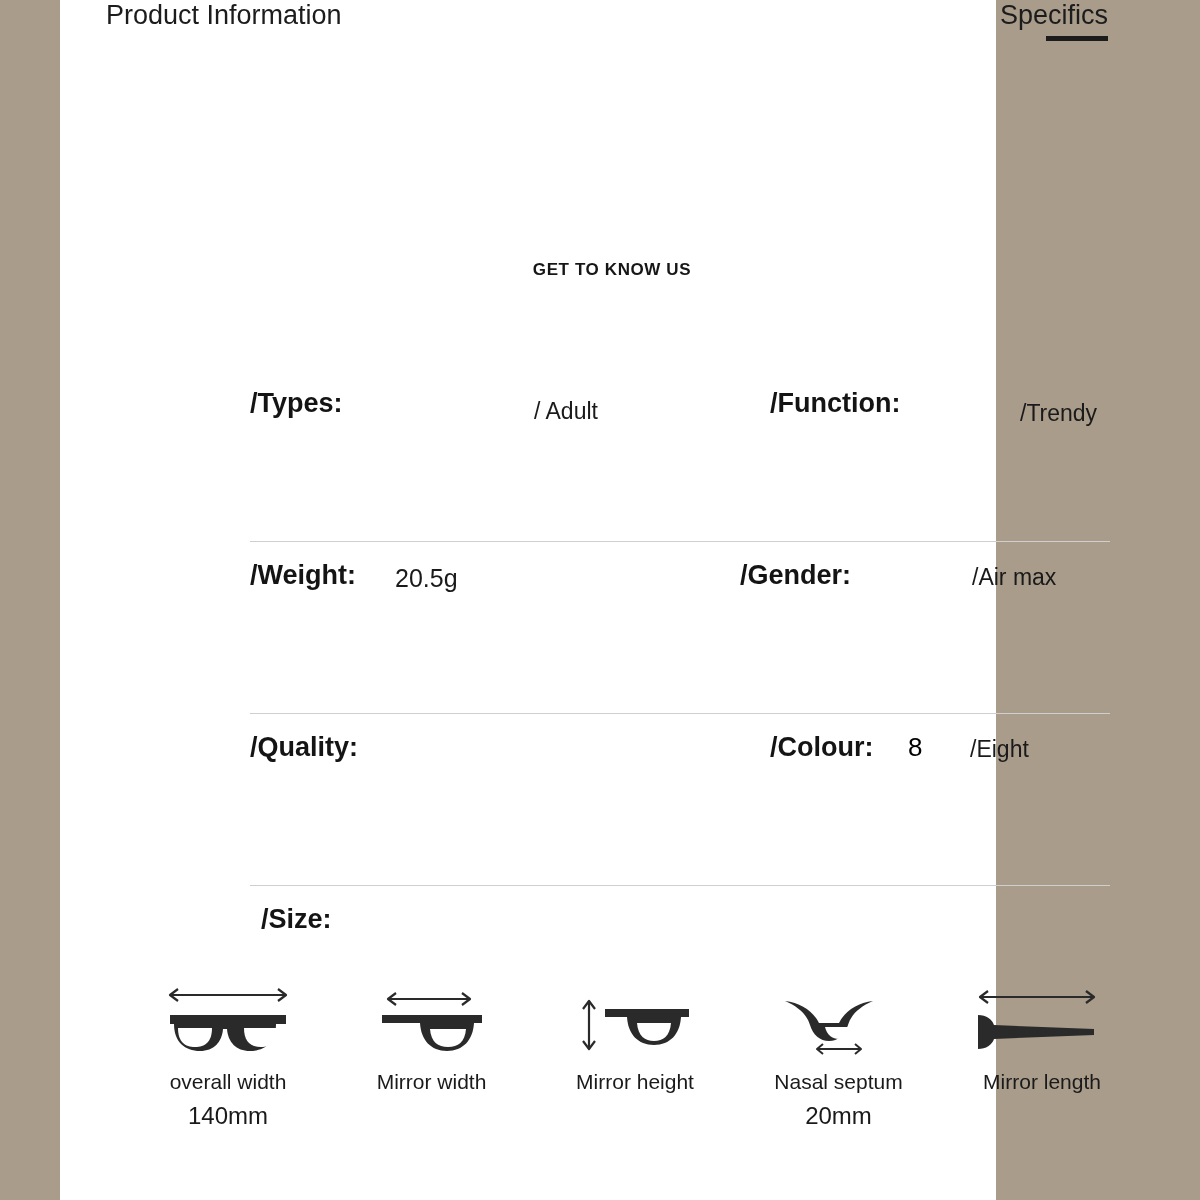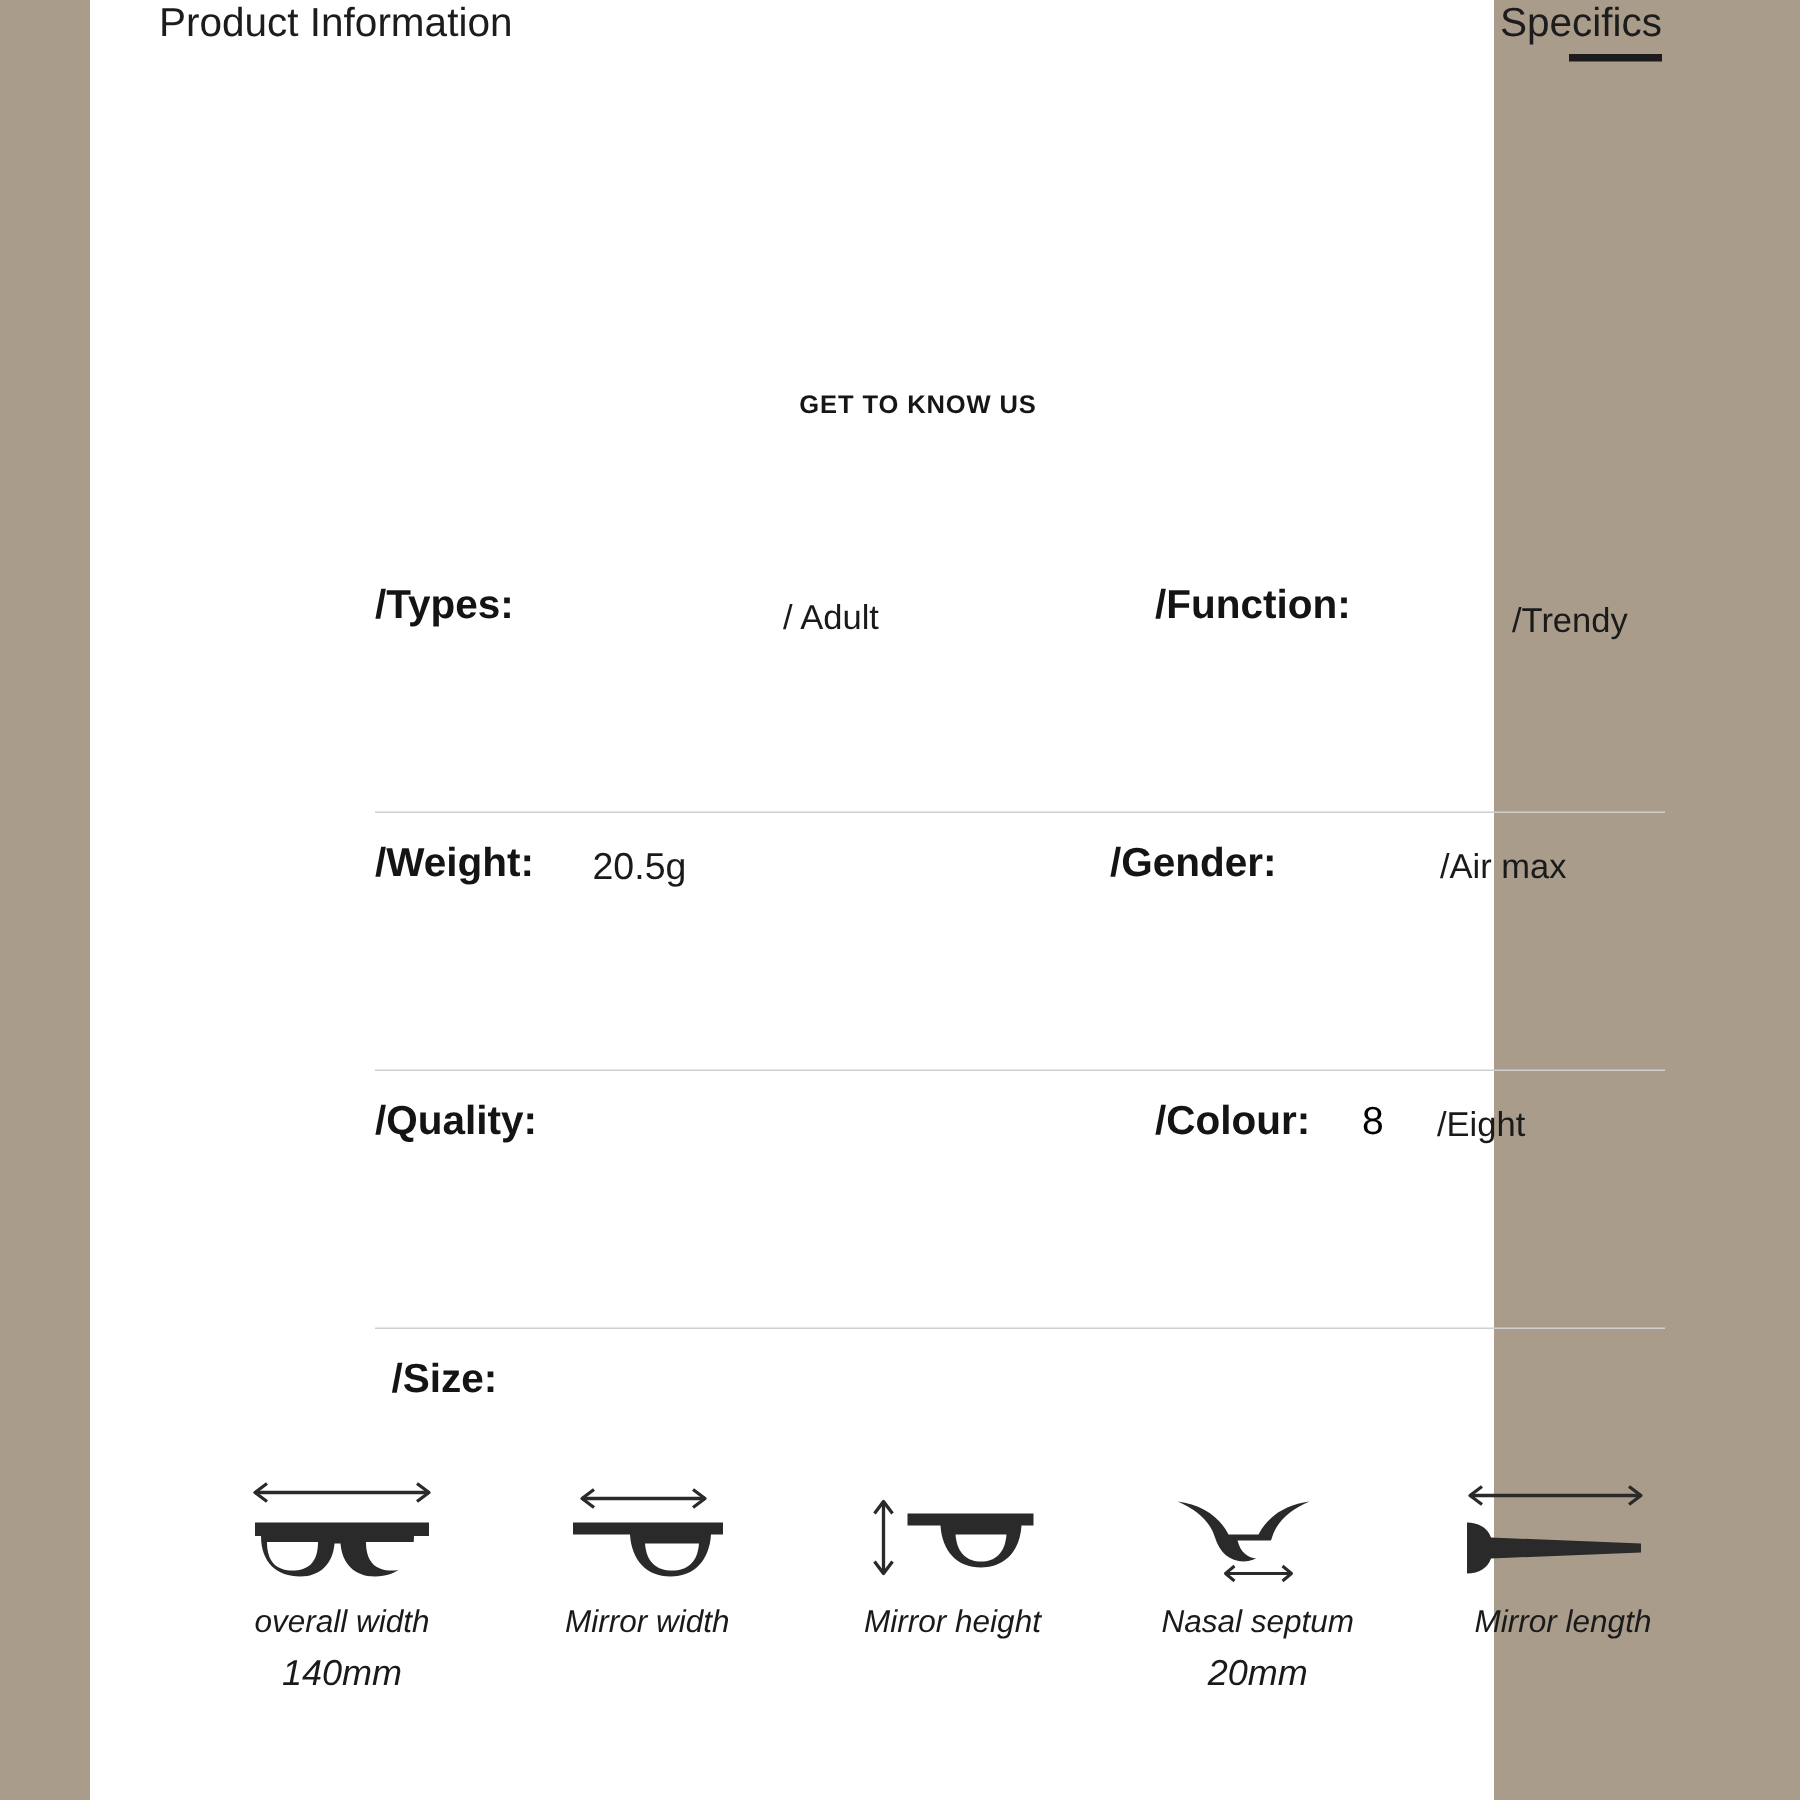--- a/index.html
+++ b/index.html
@@ -109,6 +109,7 @@
     font-size: 23px;
     font-weight: 400;
     color: #1a1a1a;
+    margin-left: 12px;
   }
   
   .c-types      { left: 0px;   top: 18px; }

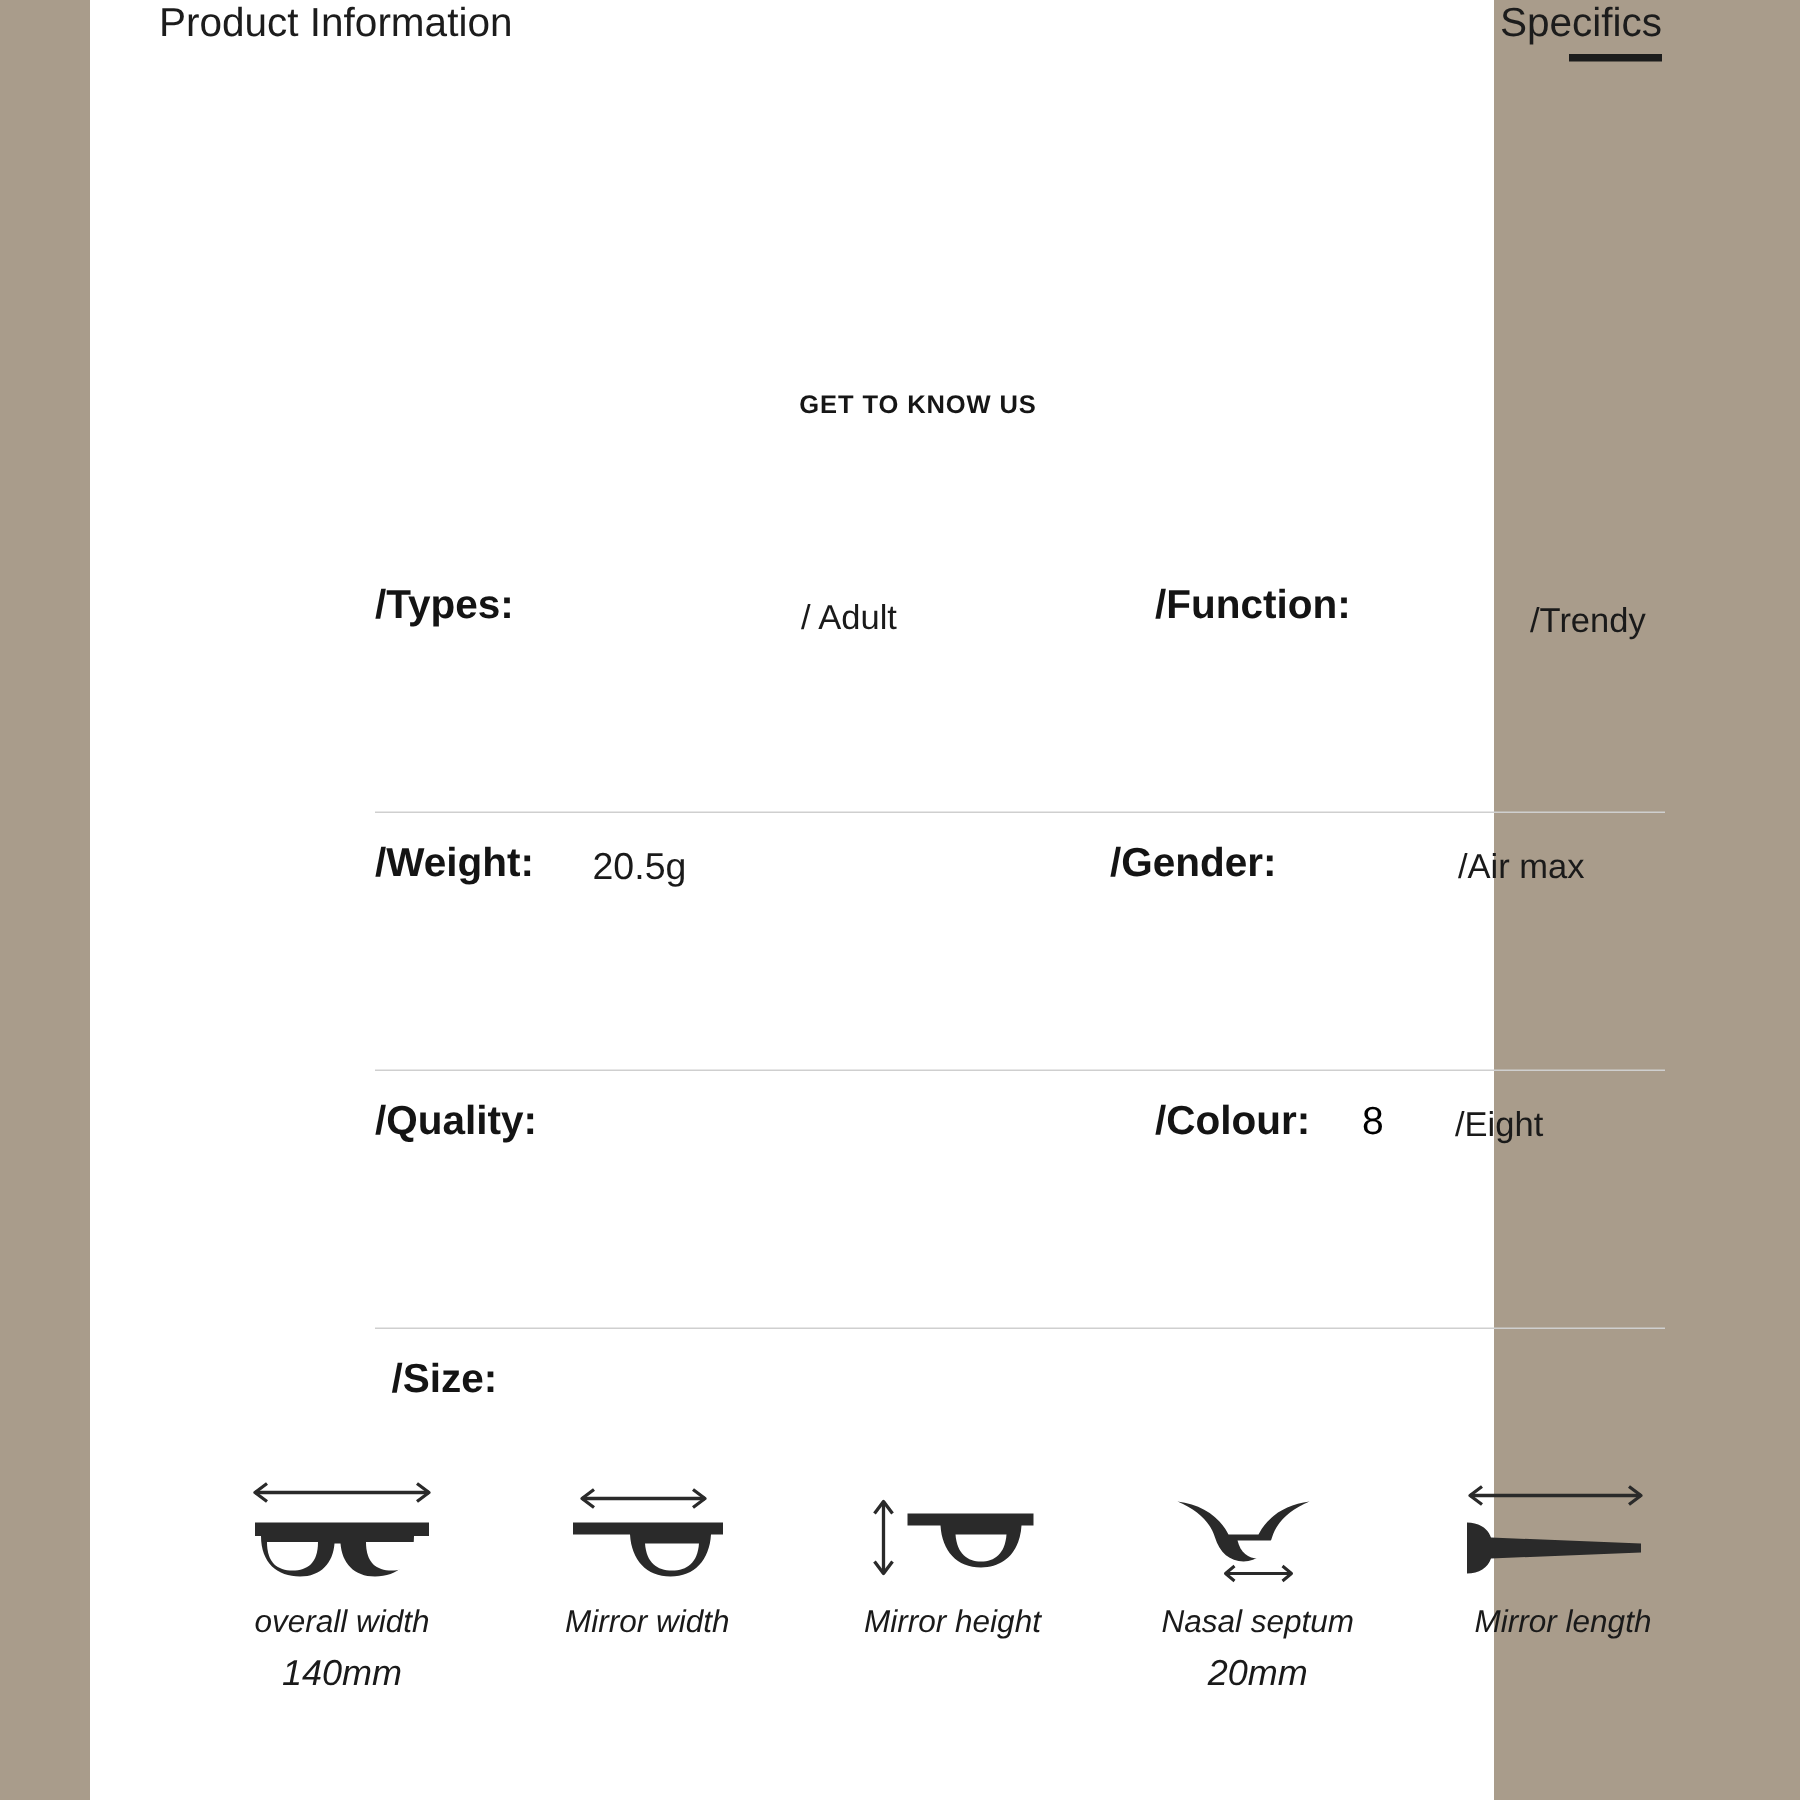--- a/index.html
+++ b/index.html
@@ -141,7 +141,6 @@
   .size-item {
     width: 196px;
     text-align: center;
-    font-style: italic;
   }
   .size-figure {
     height: 90px;

